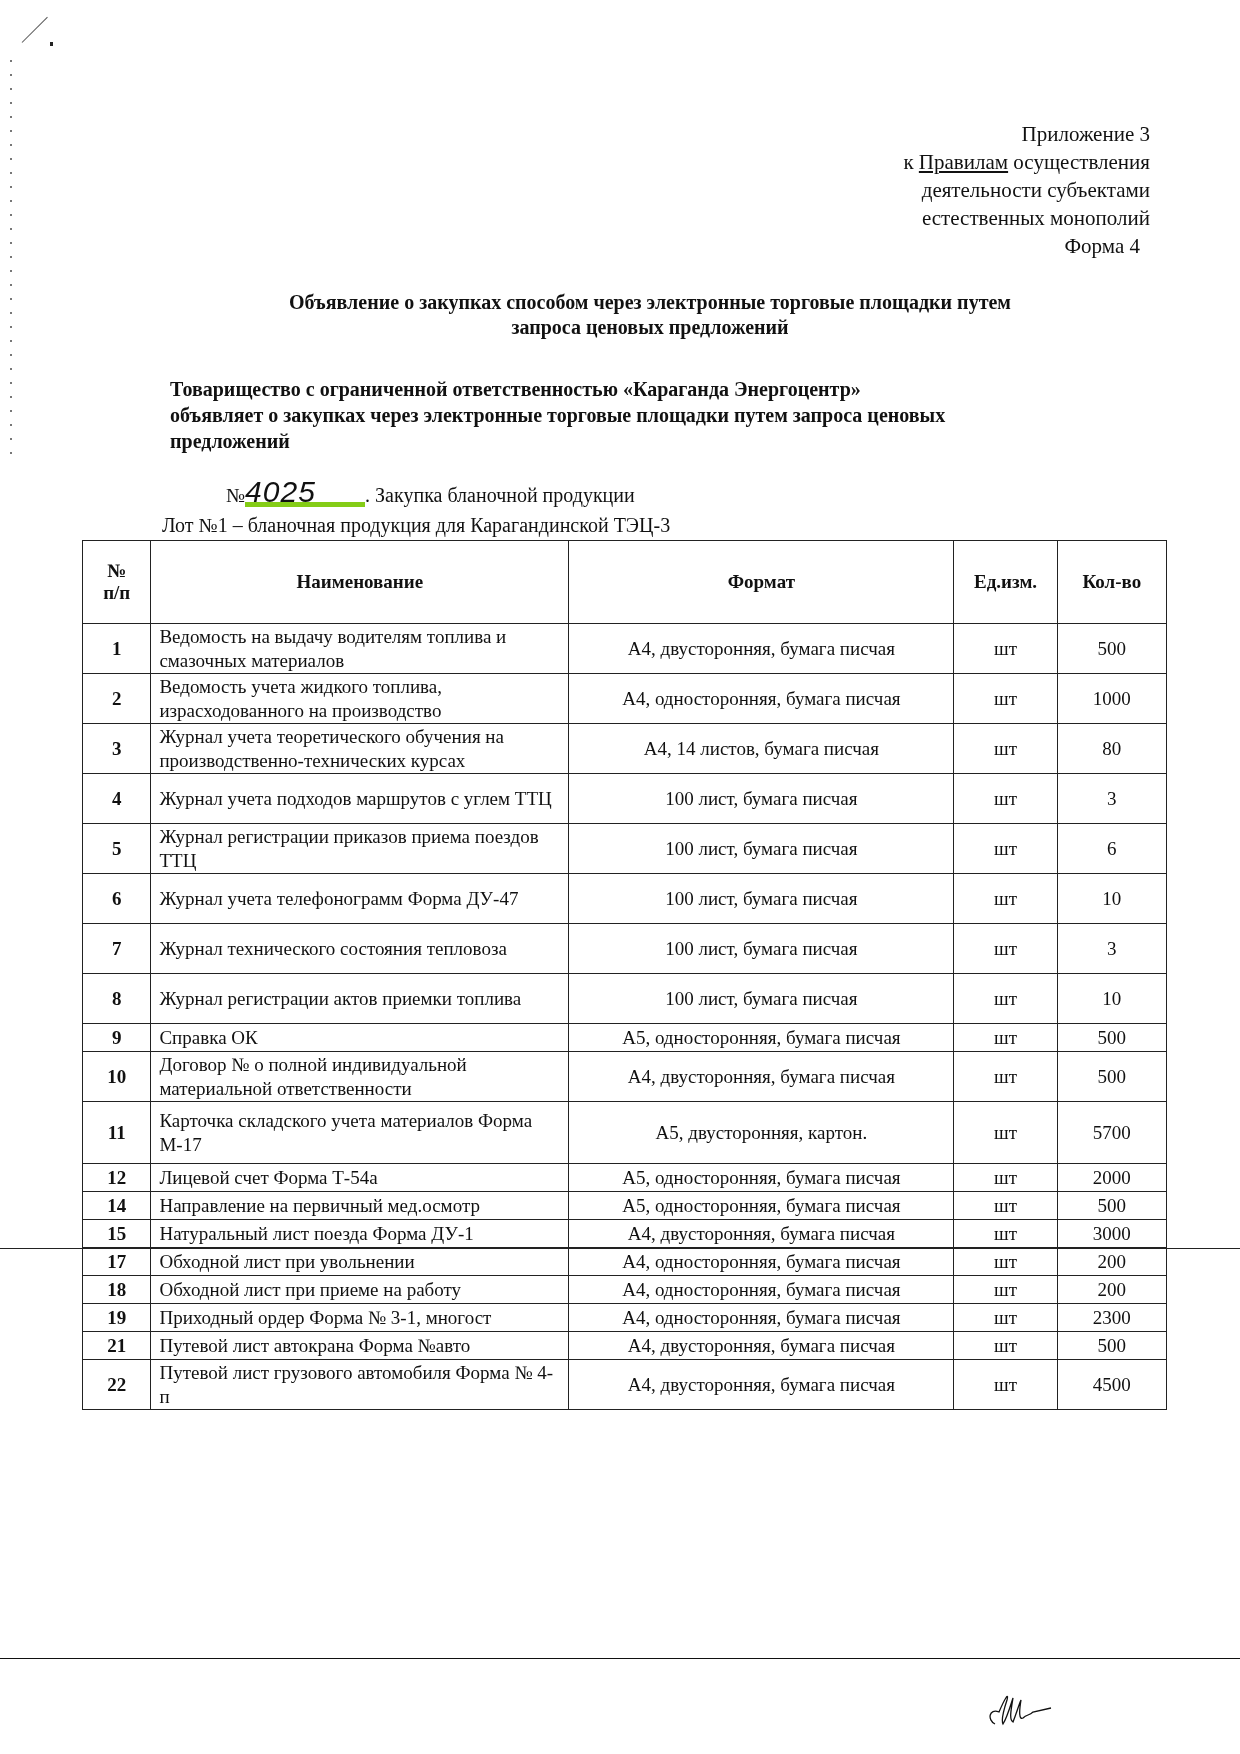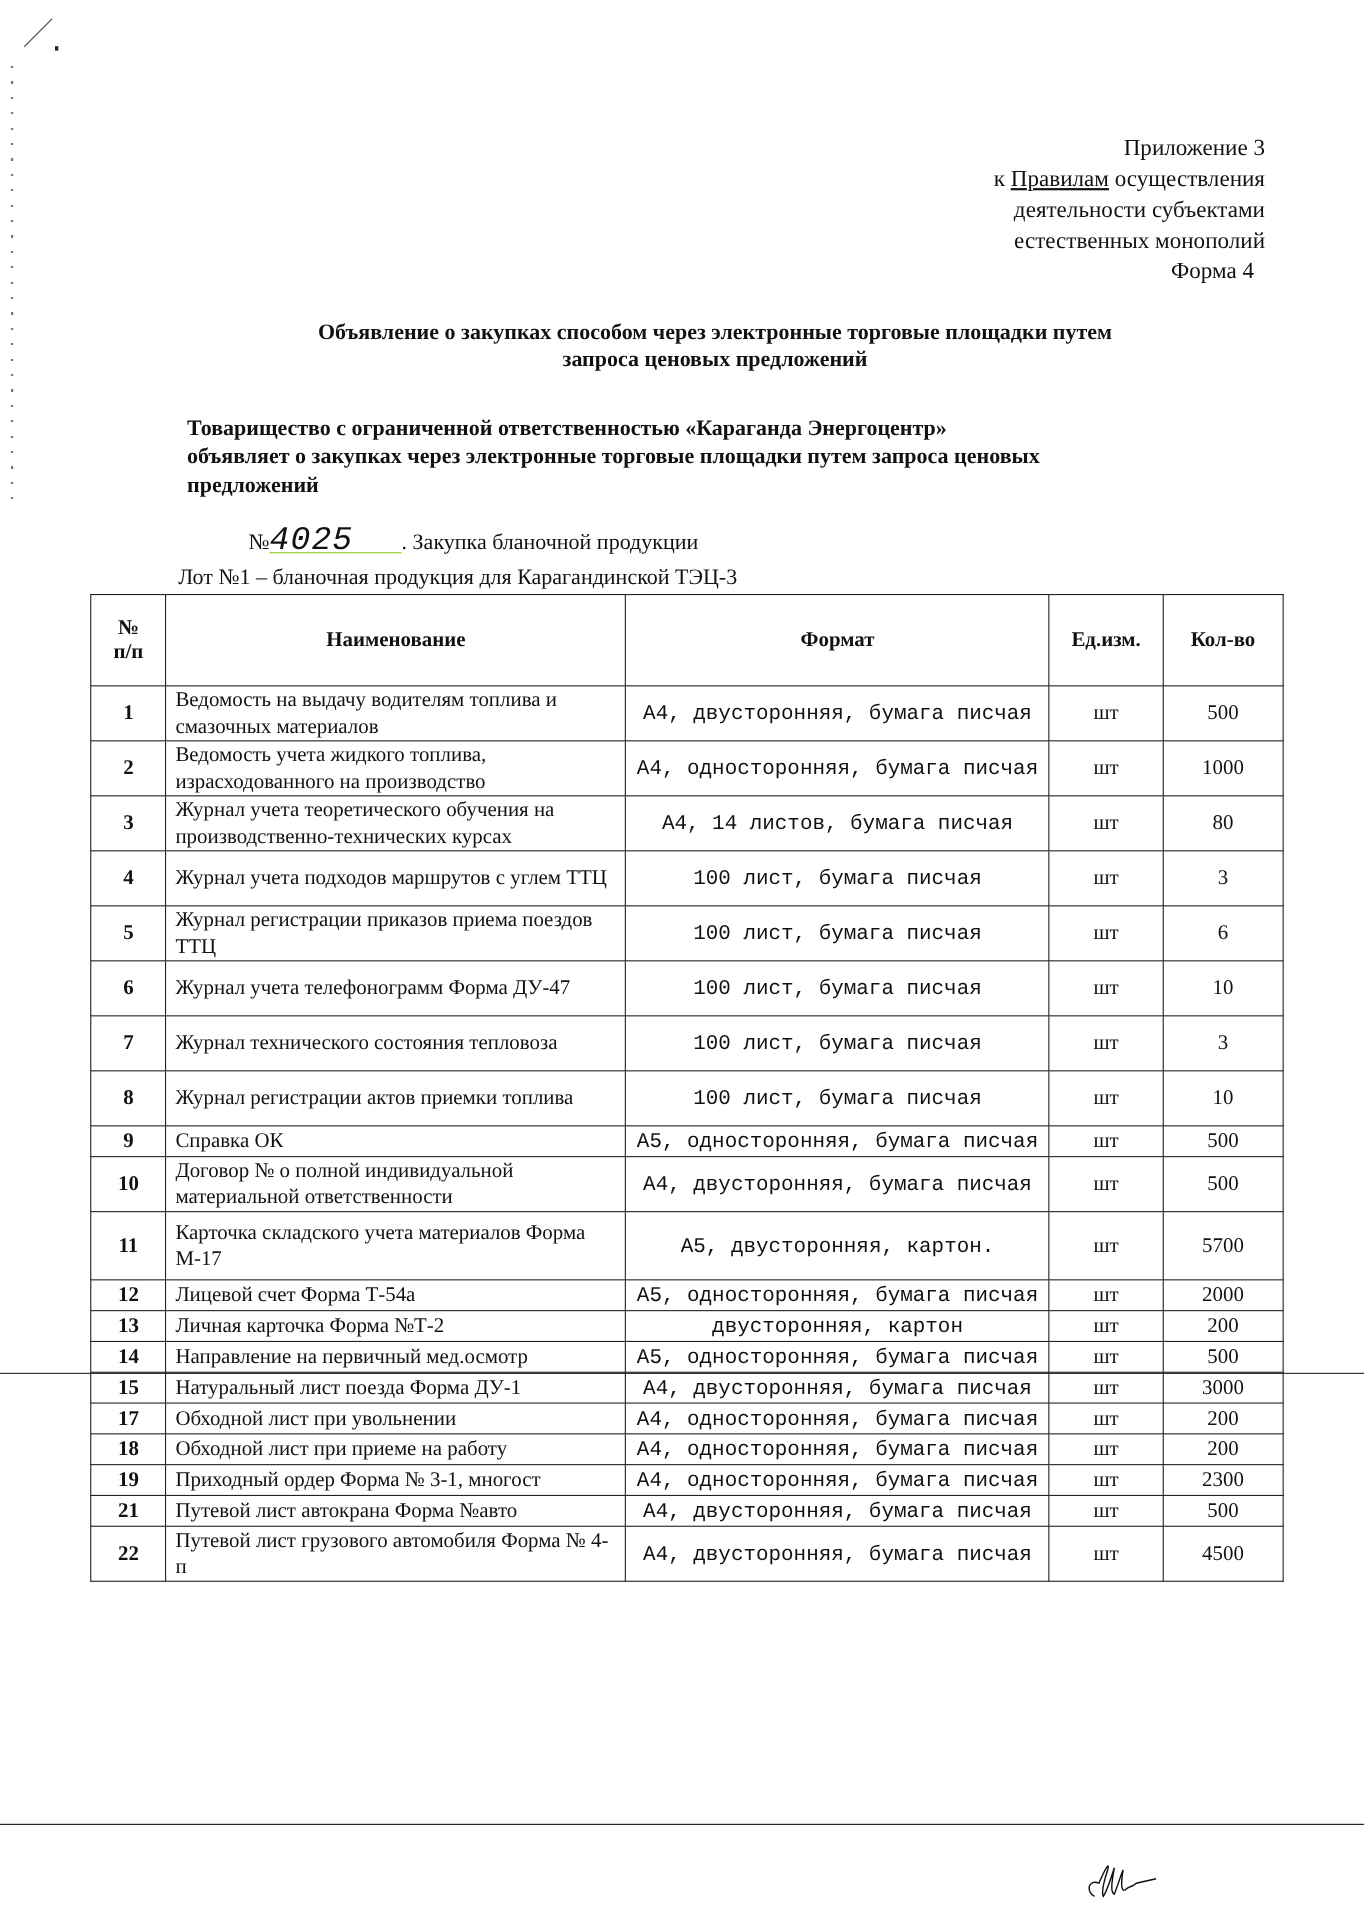--- a/index.html
+++ b/index.html
@@ -38,8 +38,8 @@
     position: absolute; left: 226px; top: 482px; font-size: 20px;
   }
   .purchase-line .num {
-    display: inline-block; min-width: 120px; border-bottom: 1px solid #84cc16;
-    font-family: Liberation Mono, monospace; font-style: italic; font-size: 30px;
+    display: inline-block; min-width: 120px; border-bottom: 5px solid #84cc16;
+    font-family: Liberation Sans, sans-serif; font-style: italic; font-size: 30px;
     line-height: 20px; letter-spacing: 1px;
   }
   .lot-line {

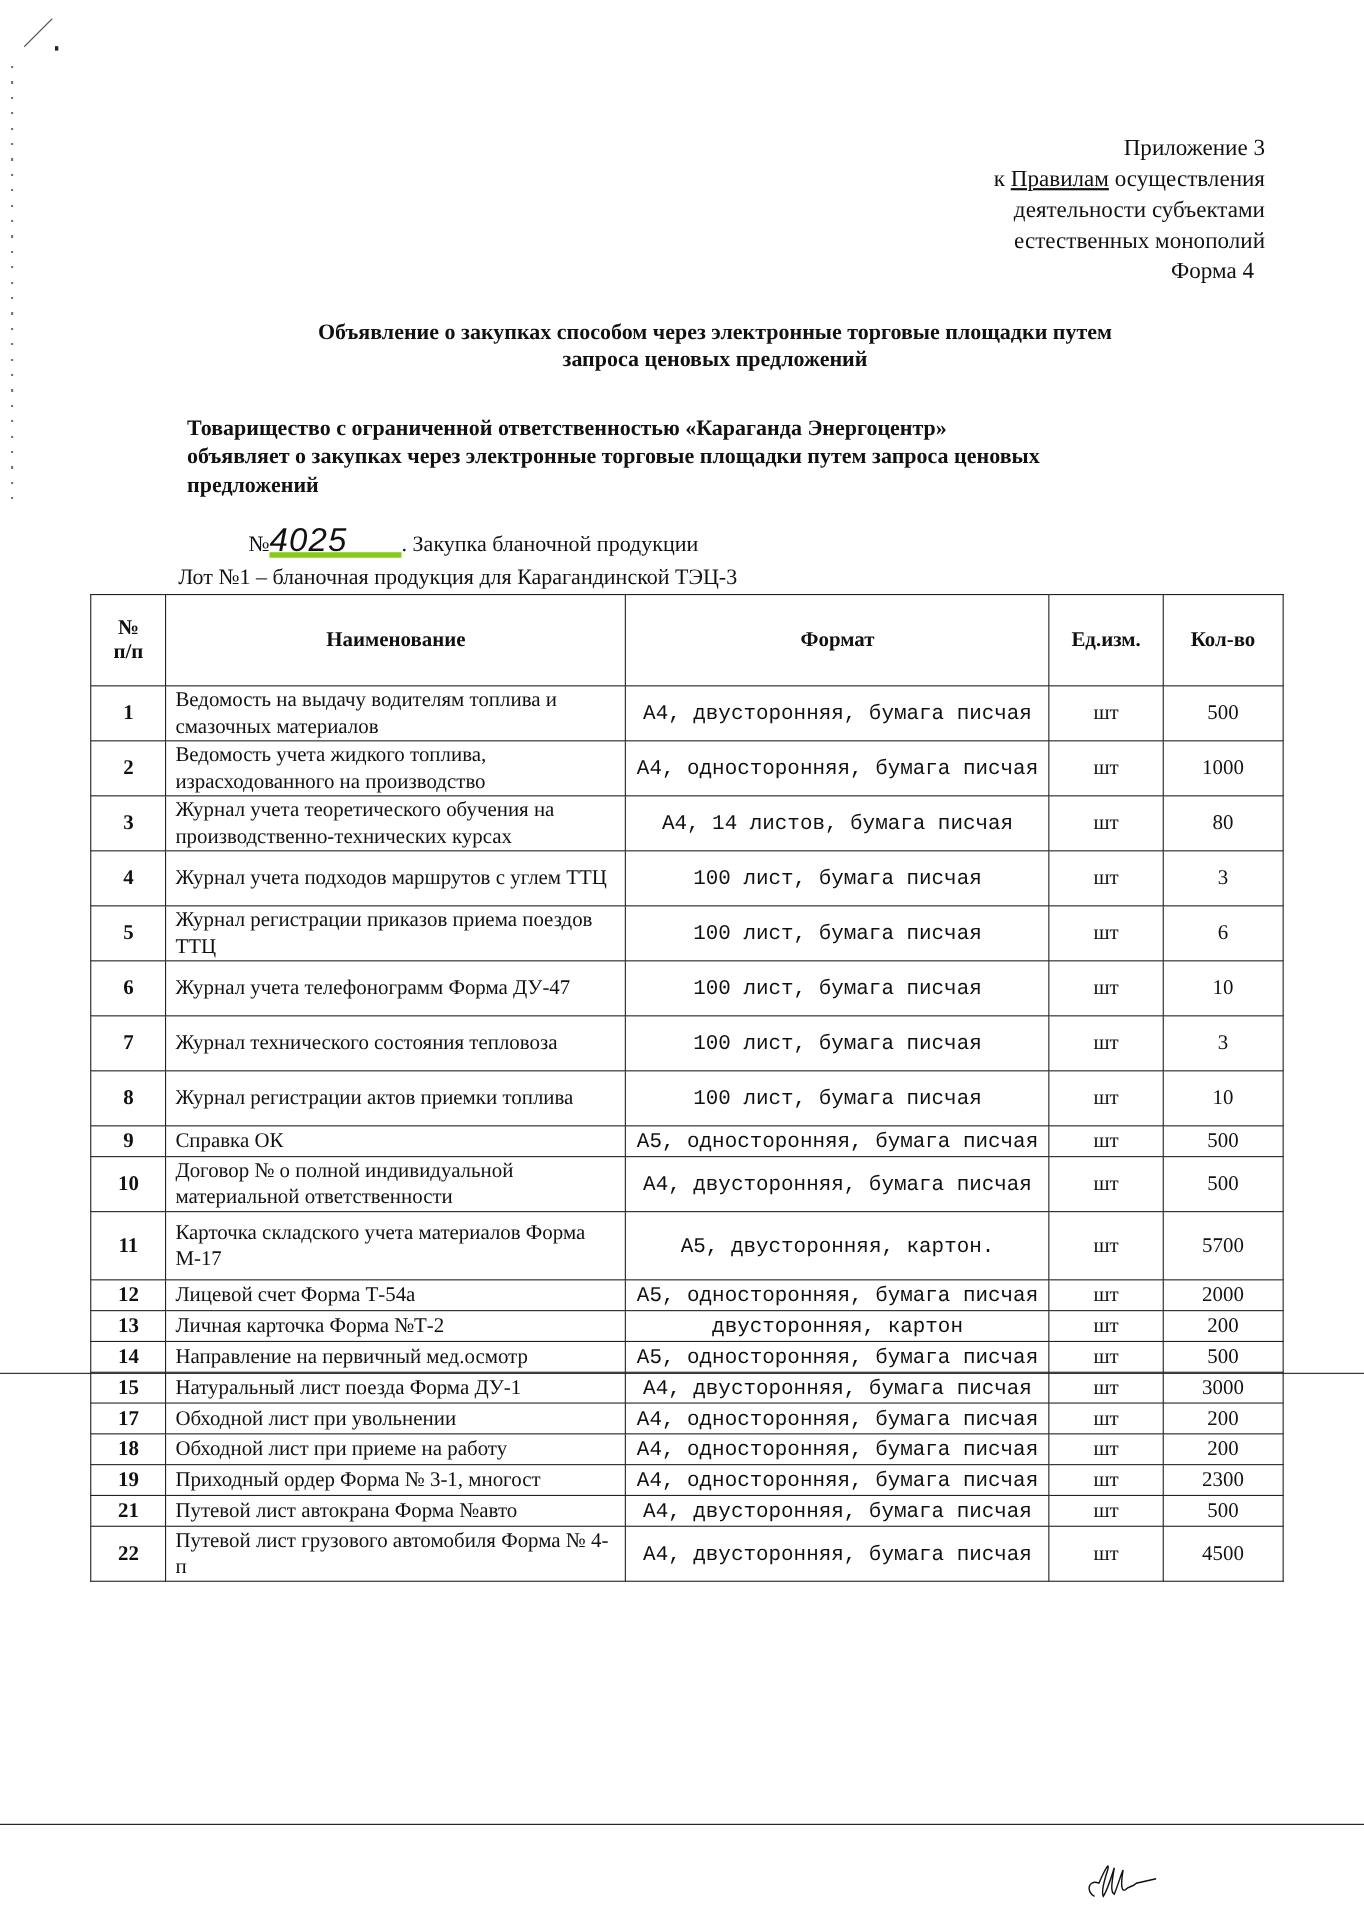--- a/index.html
+++ b/index.html
@@ -56,7 +56,7 @@
   table.items th { font-weight: bold; text-align: center; height: 82px; }
   table.items td.n { text-align: center; font-weight: bold; width: 50px; }
   table.items td.name { width: 392px; line-height: 24px; }
-  table.items td.fmt { text-align: center; width: 360px; font-family: Liberation Mono, monospace; }
+  table.items td.fmt { text-align: center; width: 360px; }
   table.items td.unit { text-align: center; width: 84px; }
   table.items td.qty { text-align: center; width: 90px; }
 

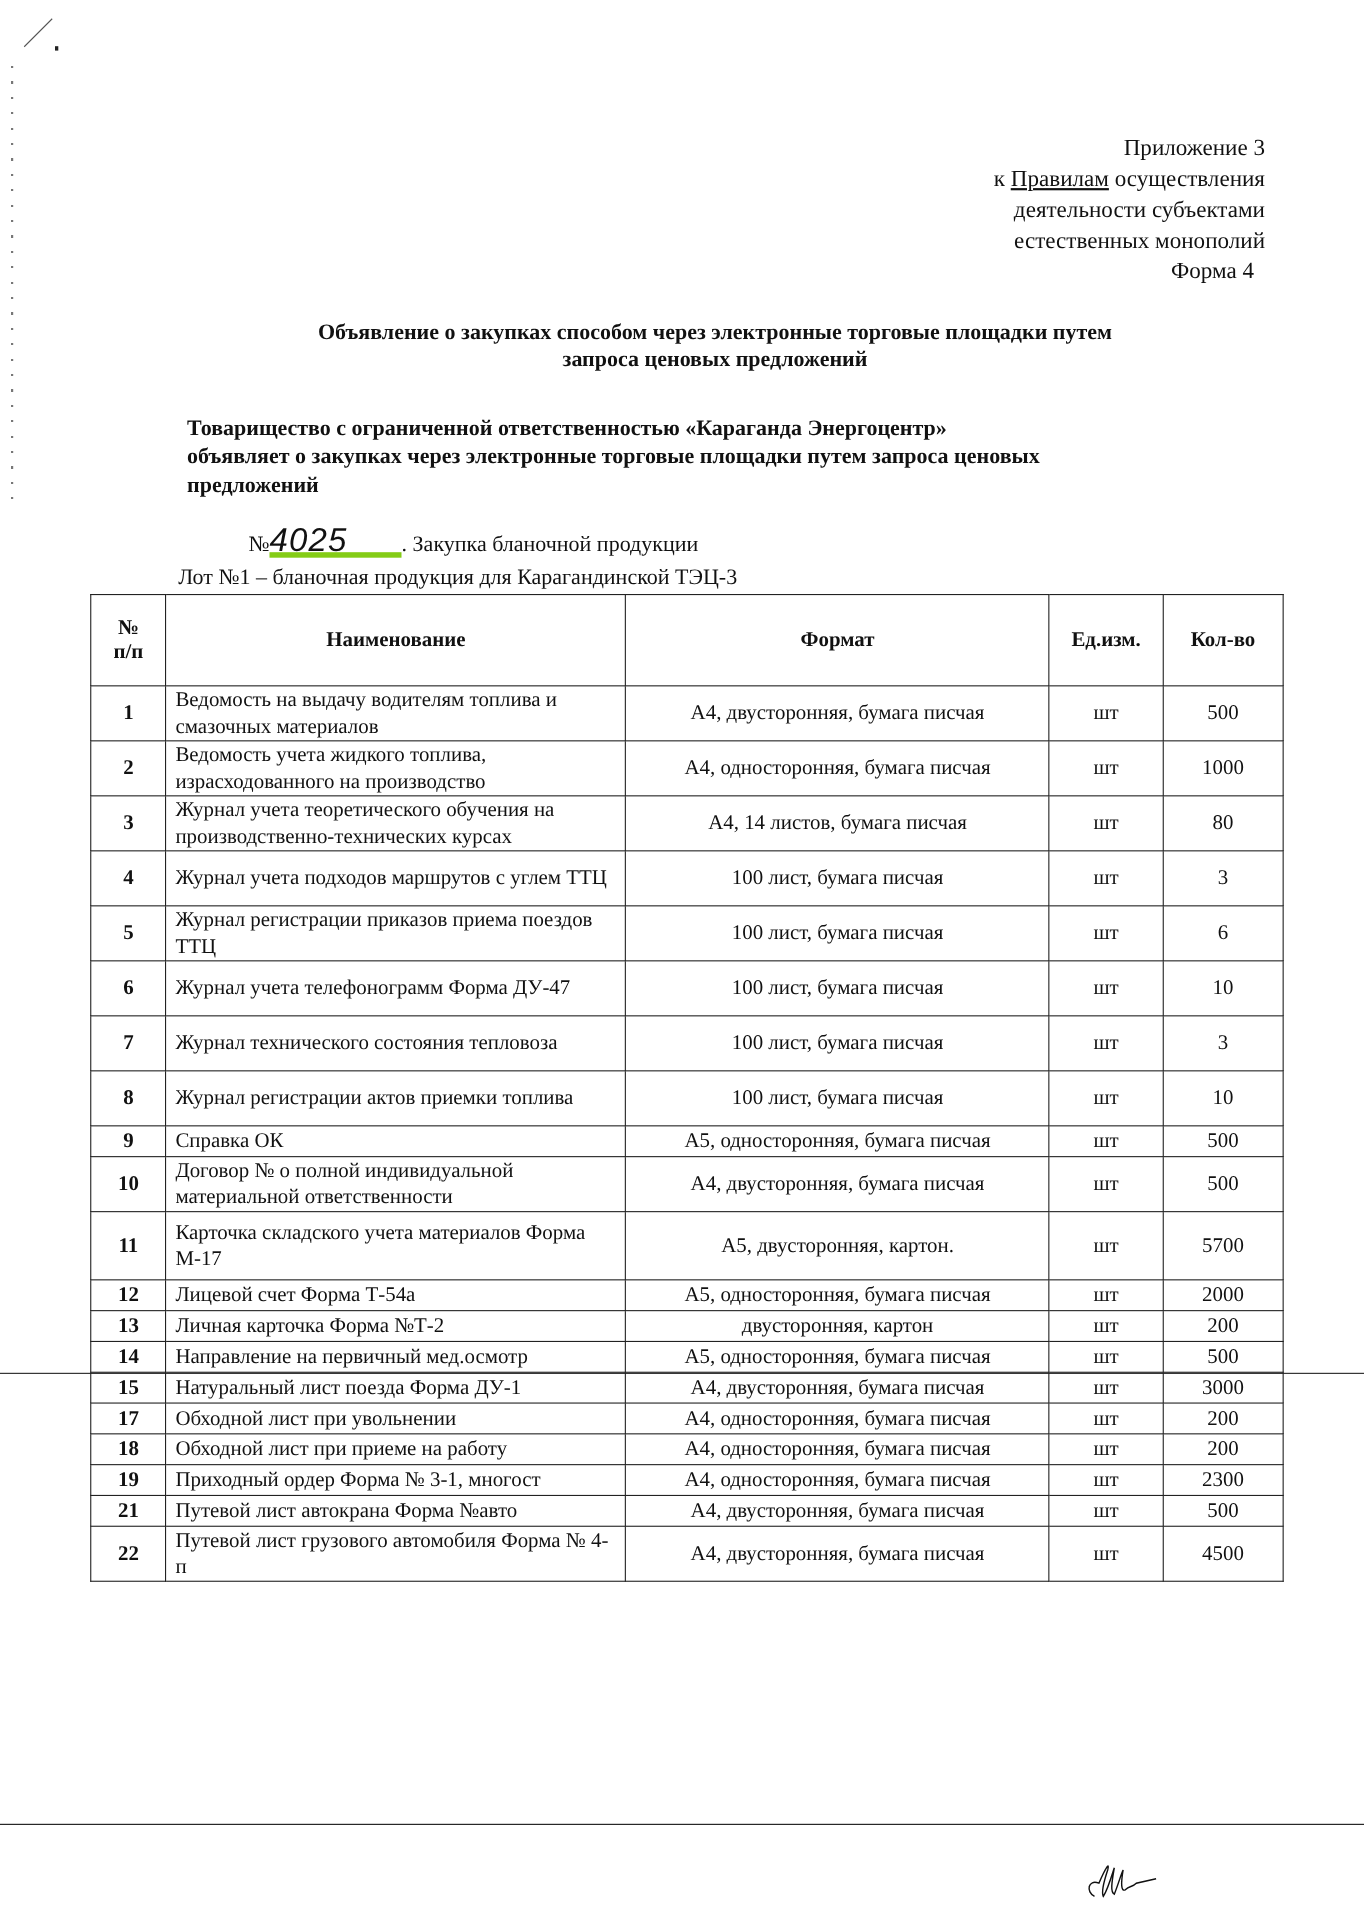--- a/index.html
+++ b/index.html
@@ -200,13 +200,6 @@
         <td class="qty">2000</td>
       </tr>
       <tr style="height: 28px;">
-        <td class="n">13</td>
-        <td class="name">Личная карточка Форма №Т-2</td>
-        <td class="fmt">двусторонняя, картон</td>
-        <td class="unit">шт</td>
-        <td class="qty">200</td>
-      </tr>
-      <tr style="height: 28px;">
         <td class="n">14</td>
         <td class="name">Направление на первичный мед.осмотр</td>
         <td class="fmt">А5, односторонняя, бумага писчая</td>

